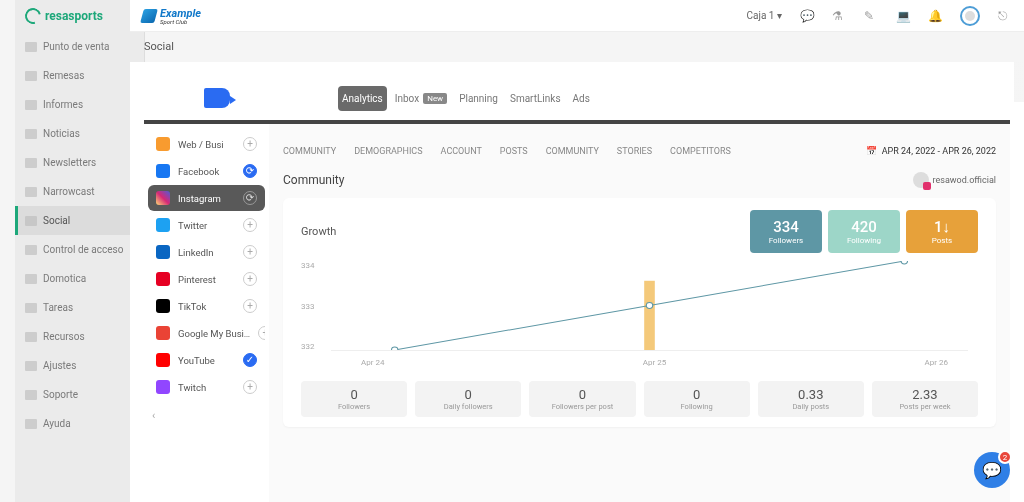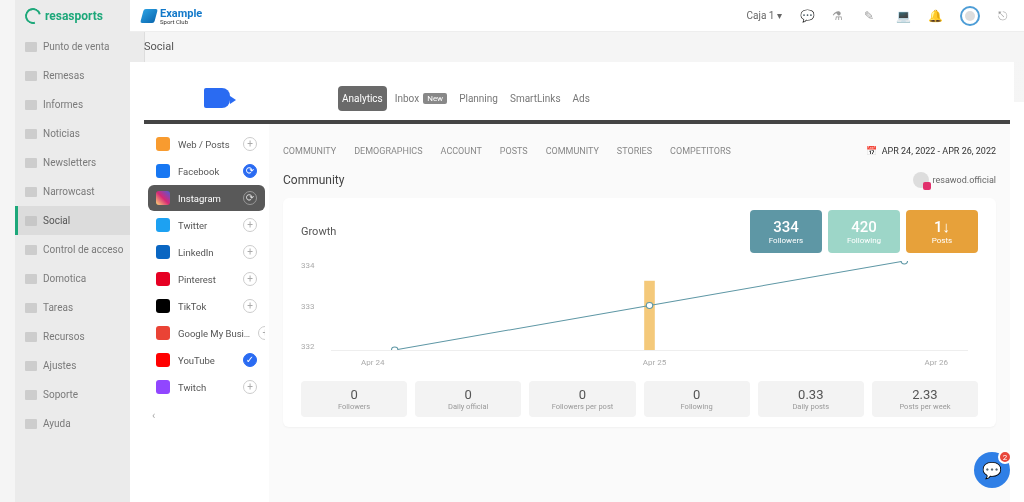--- a/index.html
+++ b/index.html
@@ -13,7 +13,7 @@
 .app-sidebar .item.active::before{content:'';position:absolute;left:0;top:0;bottom:0;width:3px;background:#1da87a;}
 .app-sidebar .item .ic { width:12px; height:10px; background:#b9b9b9; opacity:.6; border-radius:1px; display:inline-block;}
 .topbar { position:absolute; top:0; left:130px; right:0; height:32px; background:#fff; display:flex; align-items:center; padding:0 12px; border-bottom:1px solid #eee;}
-.club-logo { display:flex; align-items:center; gap:4px; font-size:11px; color:#1178c9; font-weight:700;}
+.club-logo { display:flex; align-items:center; gap:4px; font-size:11px; color:#1178c9; font-weight:700;font-style:italic;}
 .club-logo .ex-icon{width:14px;height:14px;background:linear-gradient(135deg,#2aa0e2,#0b68b0);border-radius:2px;transform:skewX(-15deg);}
 .club-logo .sub{font-size:6px;color:#333;display:block;margin-top:-2px;font-weight:400;}
 .topbar .spacer{flex:1;}

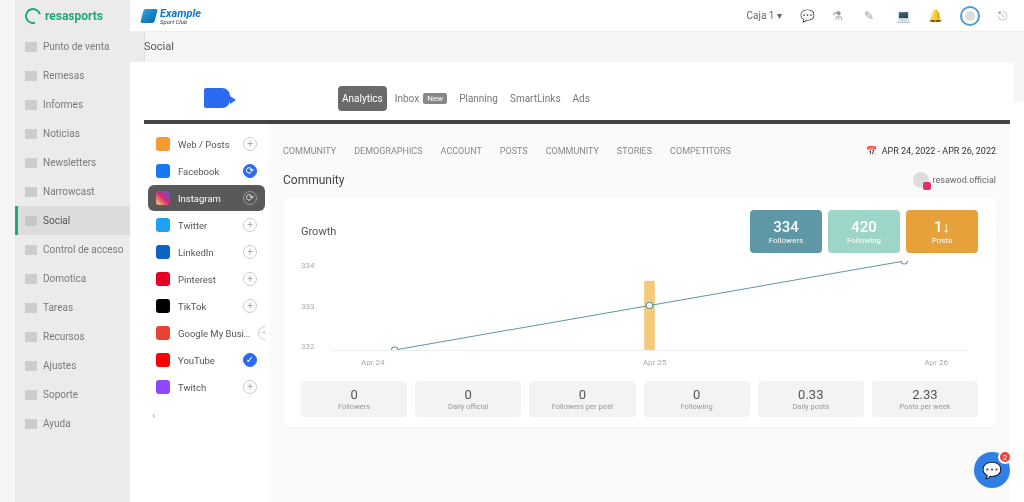--- a/index.html
+++ b/index.html
@@ -186,7 +186,7 @@
     <div class="social-list">
       <div class="sitem">
           <span class="sicon rss"></span>
-          <span>Web / Posts</span>
+          <span>Web / Busi</span>
           <span class="plus">+</span>
         </div>
       <div class="sitem">

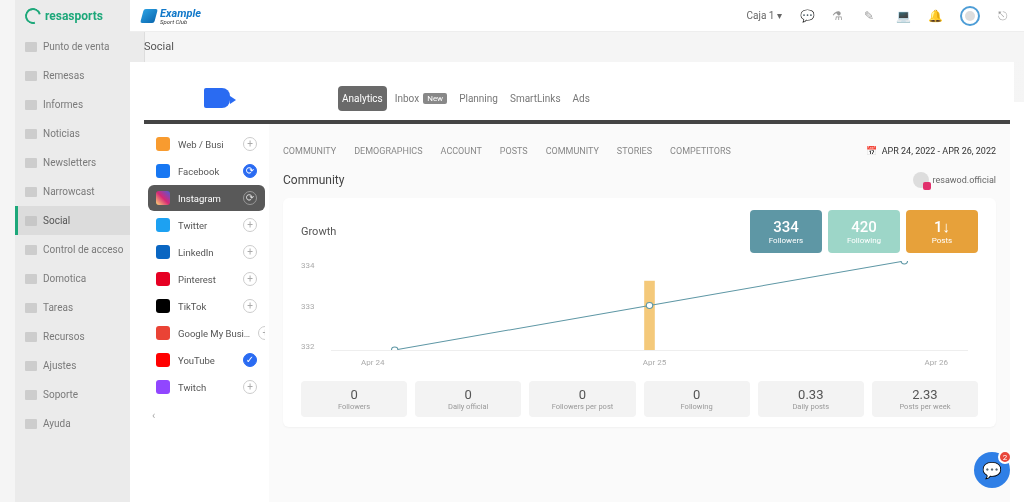--- a/index.html
+++ b/index.html
@@ -305,7 +305,7 @@
             </div>
           <div class="mini">
               <div class="mn">0</div>
-              <div class="ml">Daily official</div>
+              <div class="ml">Daily followers</div>
             </div>
           <div class="mini">
               <div class="mn">0</div>

